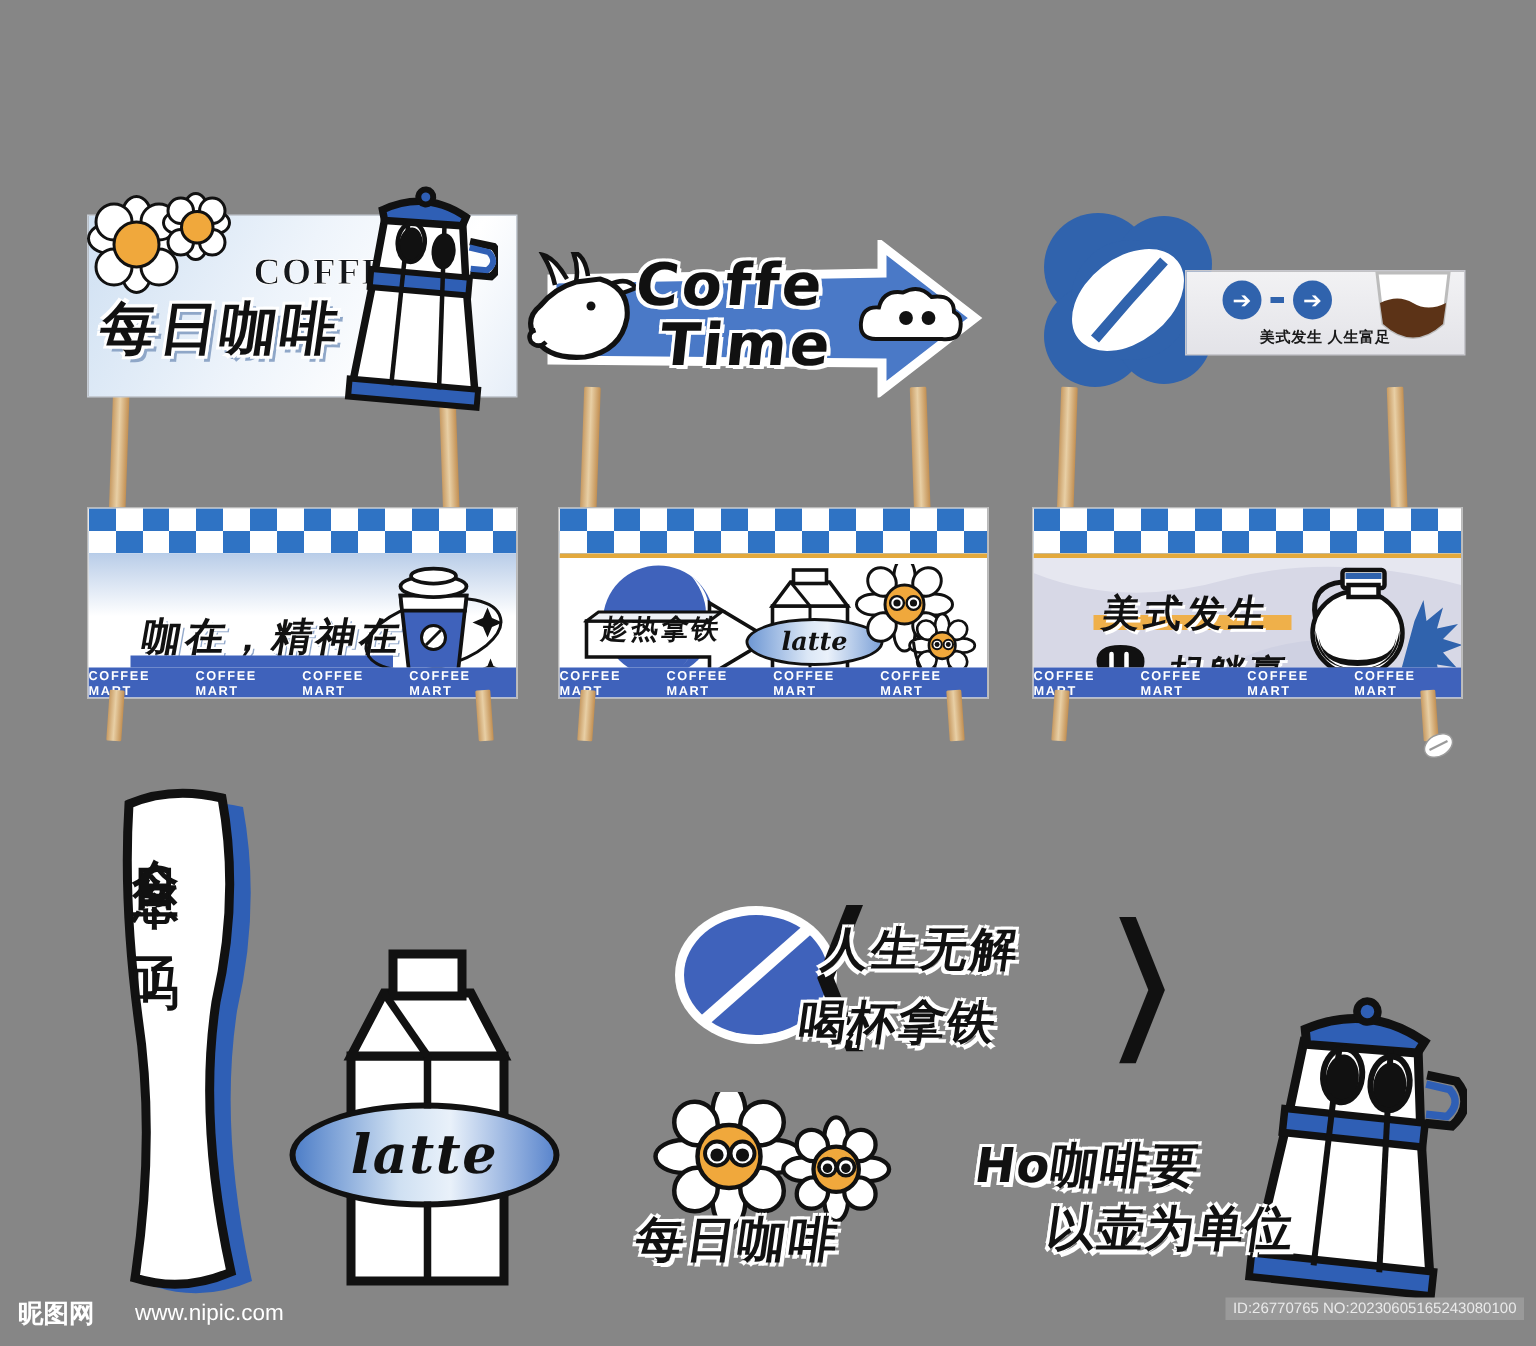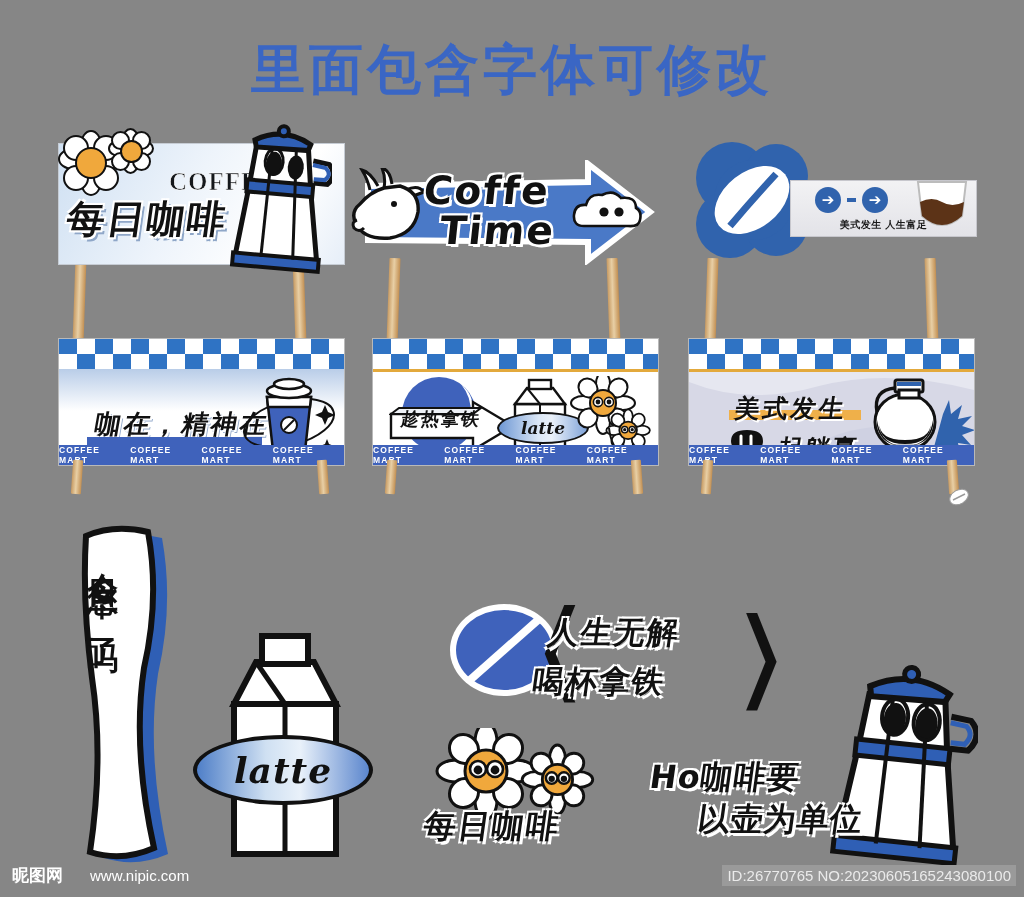--- a/index.html
+++ b/index.html
@@ -189,7 +189,6 @@
 
 <div class="stage">
 
-  <div class="page-title">里面包含字体可修改</div>
 
   <div>
 

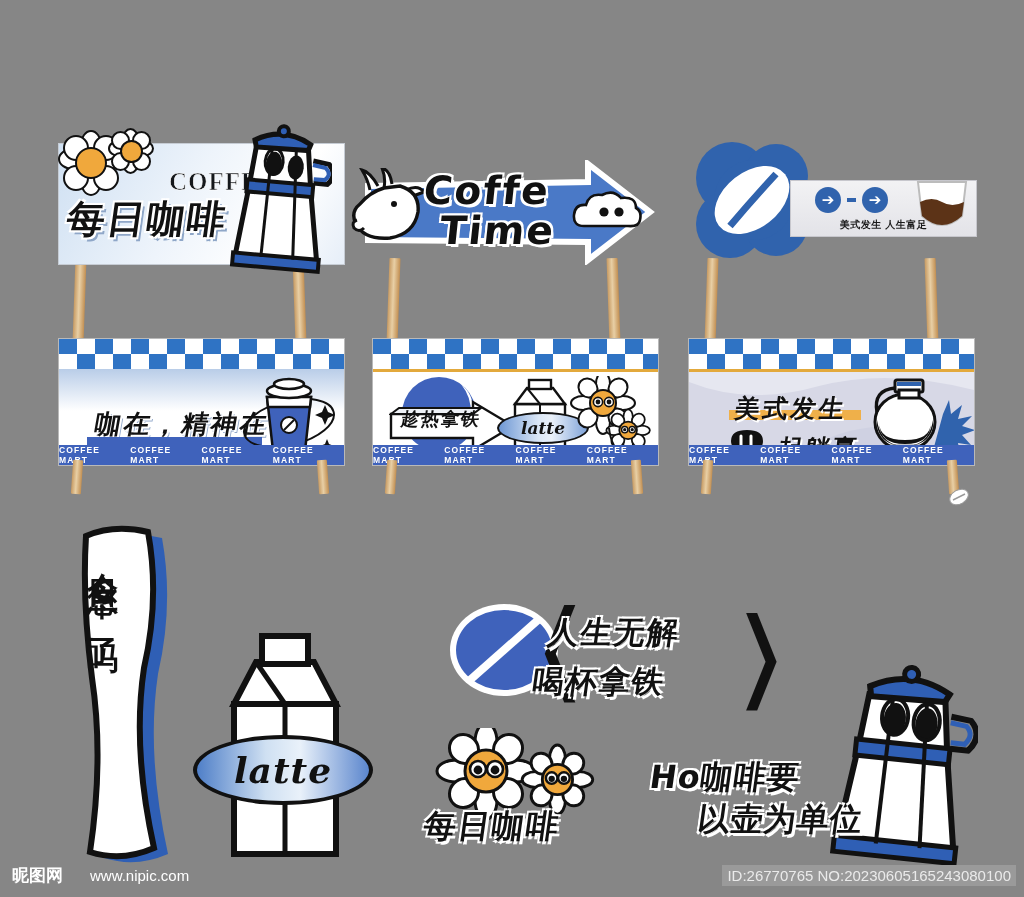--- a/index.html
+++ b/index.html
@@ -180,7 +180,7 @@
     font-family:"Liberation Sans",sans-serif;
   }
   .footer-id{
-    position:absolute;right:8px;top:12px;font-size:15px;color:#eaeaea;
+    position:absolute;right:8px;top:12px;font-size:10px;color:#eaeaea;
     background:#9a9a9a;padding:2px 5px;font-family:"Liberation Sans",sans-serif;
   }
 </style>

